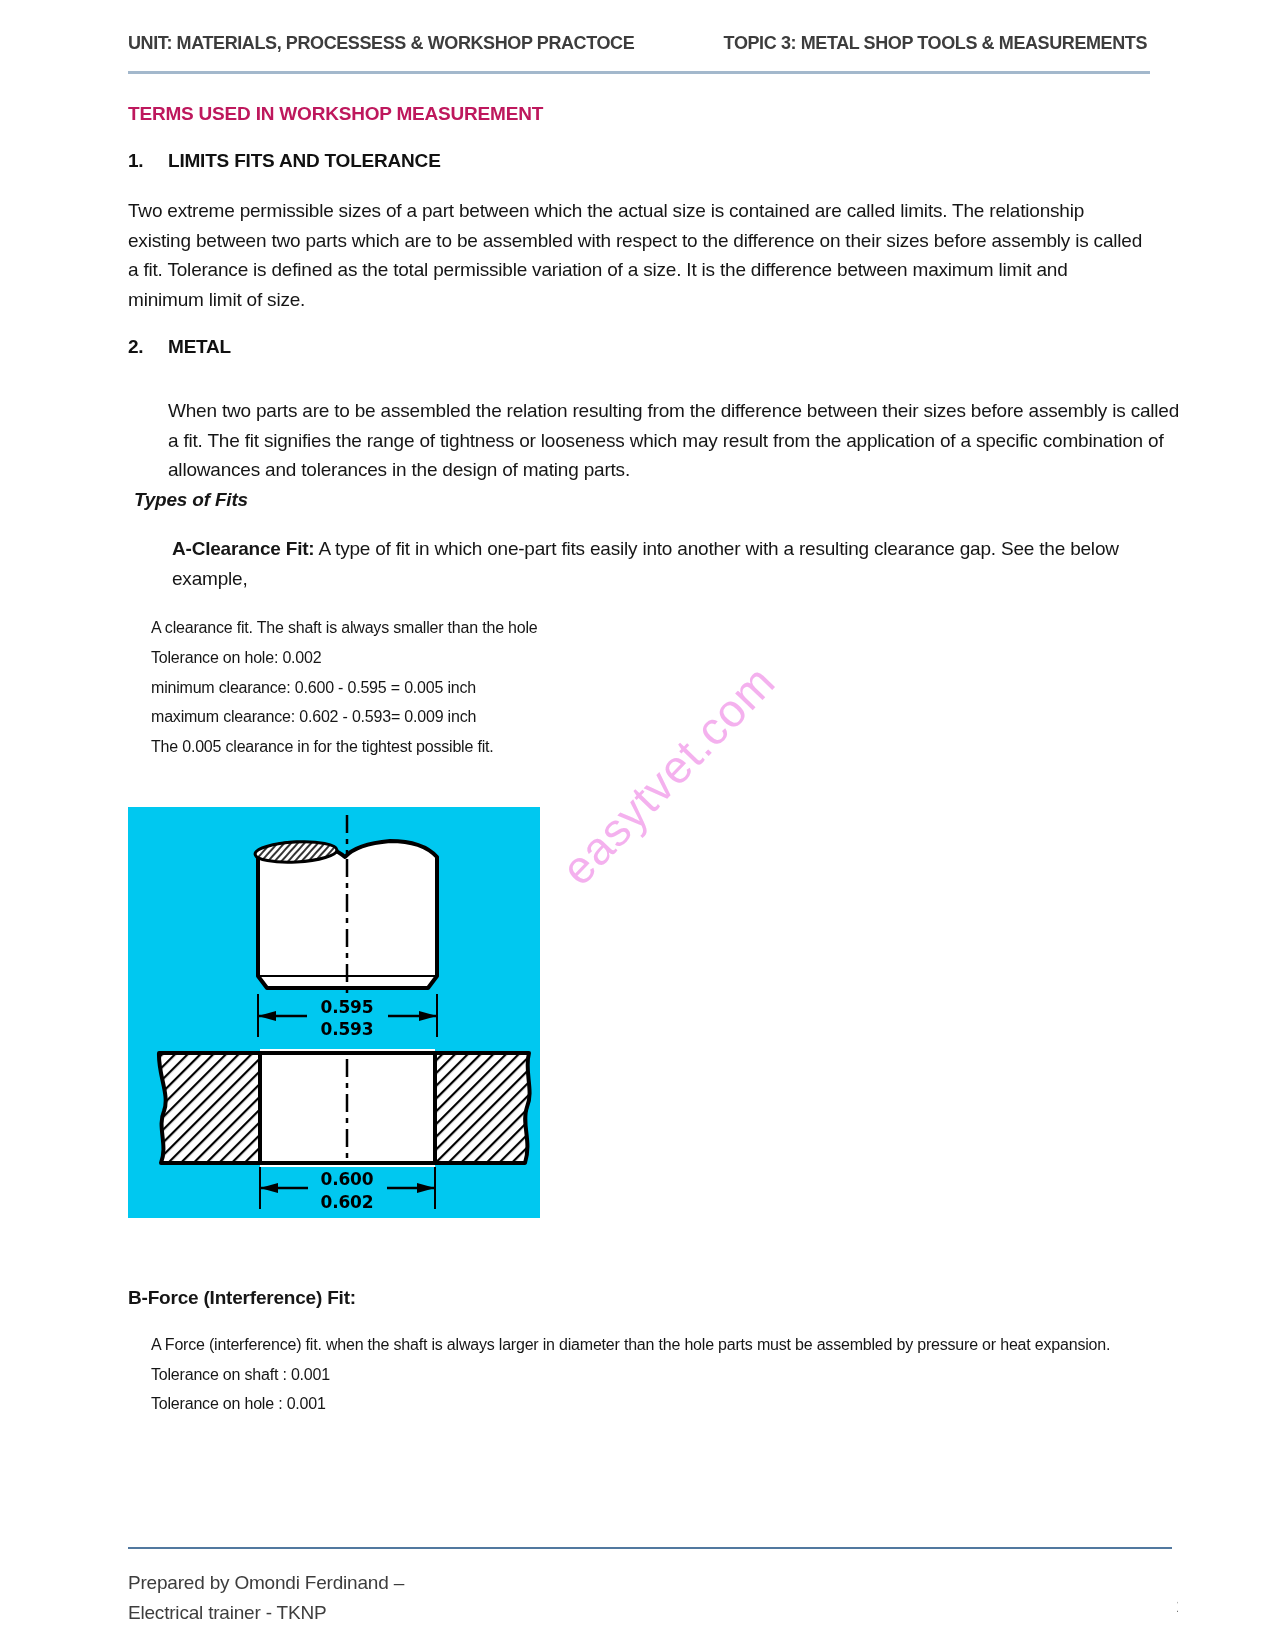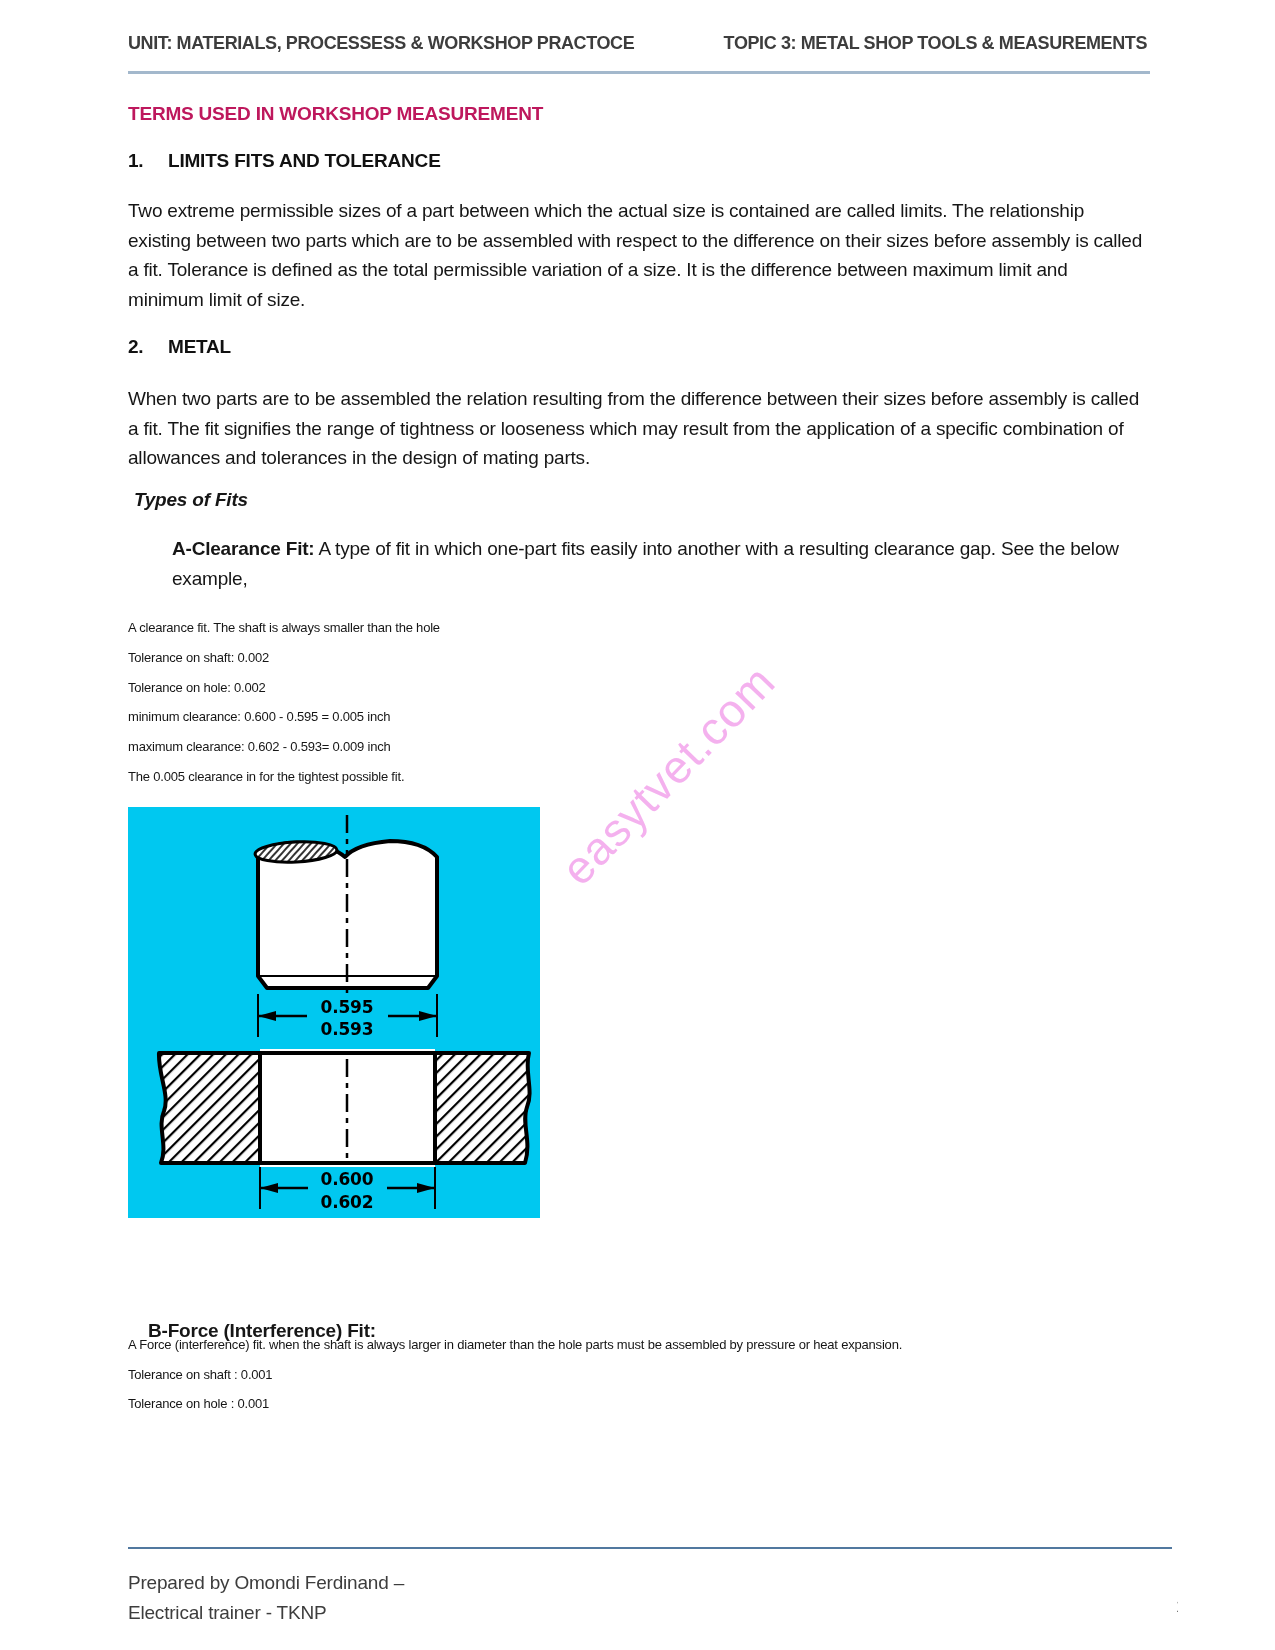--- a/index.html
+++ b/index.html
@@ -65,7 +65,7 @@
     <span class="sec-num">2.</span>
     <span>METAL</span>
   </div>
-  <div class="abs para content-w" style="top:384px;">When two parts are to be assembled the relation resulting from the difference between their sizes before assembly is called a fit. The fit signifies the range of tightness or looseness which may result from the application of a specific combination of allowances and tolerances in the design of mating parts.</div>
+  <div class="abs para content-w" style="top:396px;margin-left:40px;">When two parts are to be assembled the relation resulting from the difference between their sizes before assembly is called a fit. The fit signifies the range of tightness or looseness which may result from the application of a specific combination of allowances and tolerances in the design of mating parts.</div>
 
   <div class="abs types-heading">Types of Fits</div>
 

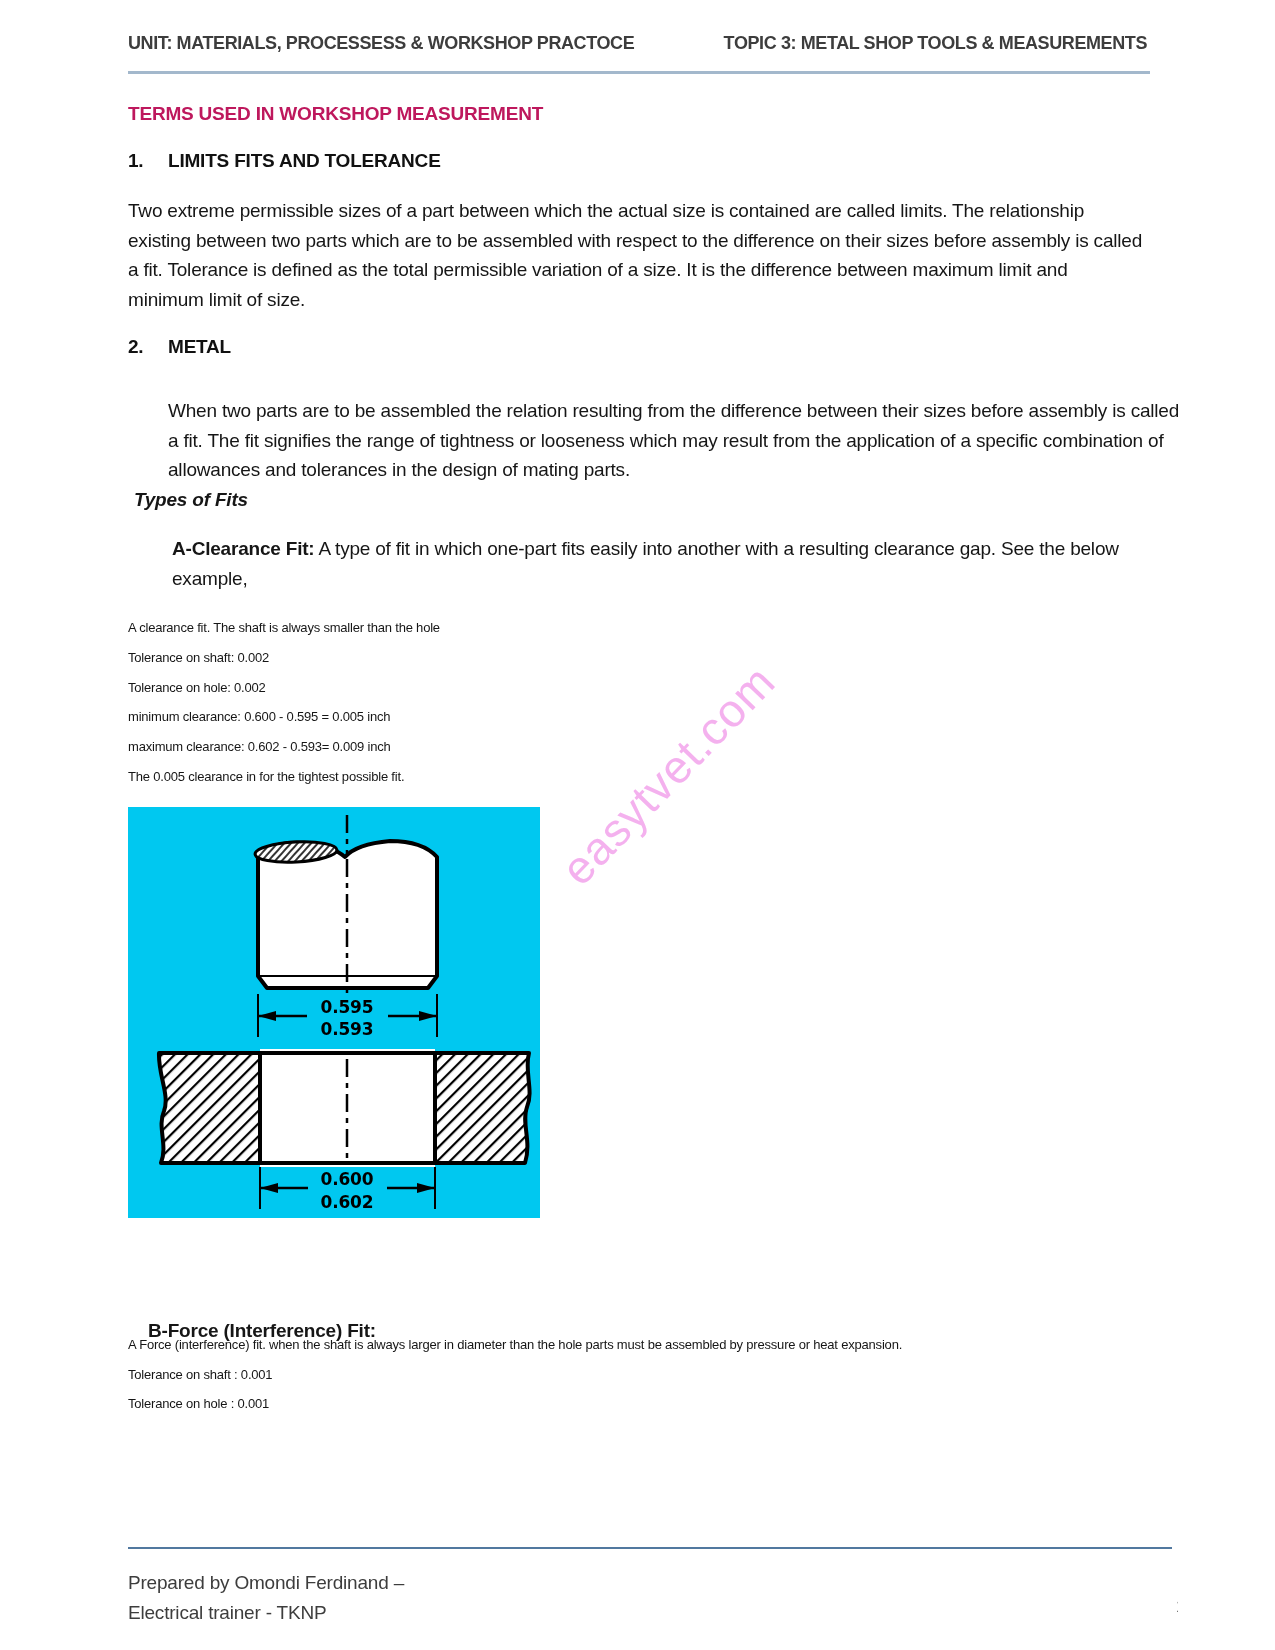--- a/index.html
+++ b/index.html
@@ -25,7 +25,7 @@
   .types-heading { top:489px; left:134px; font-weight:bold; font-style:italic; font-size:19px; }
 
   .lines div { height:29.8px; }
-  .line-block { font-size:13px; line-height:29.6px; }
+  .line-block { font-size:16px; line-height:29.6px;margin-left:23px; }
 
   .bold-label { font-weight:bold; }
 

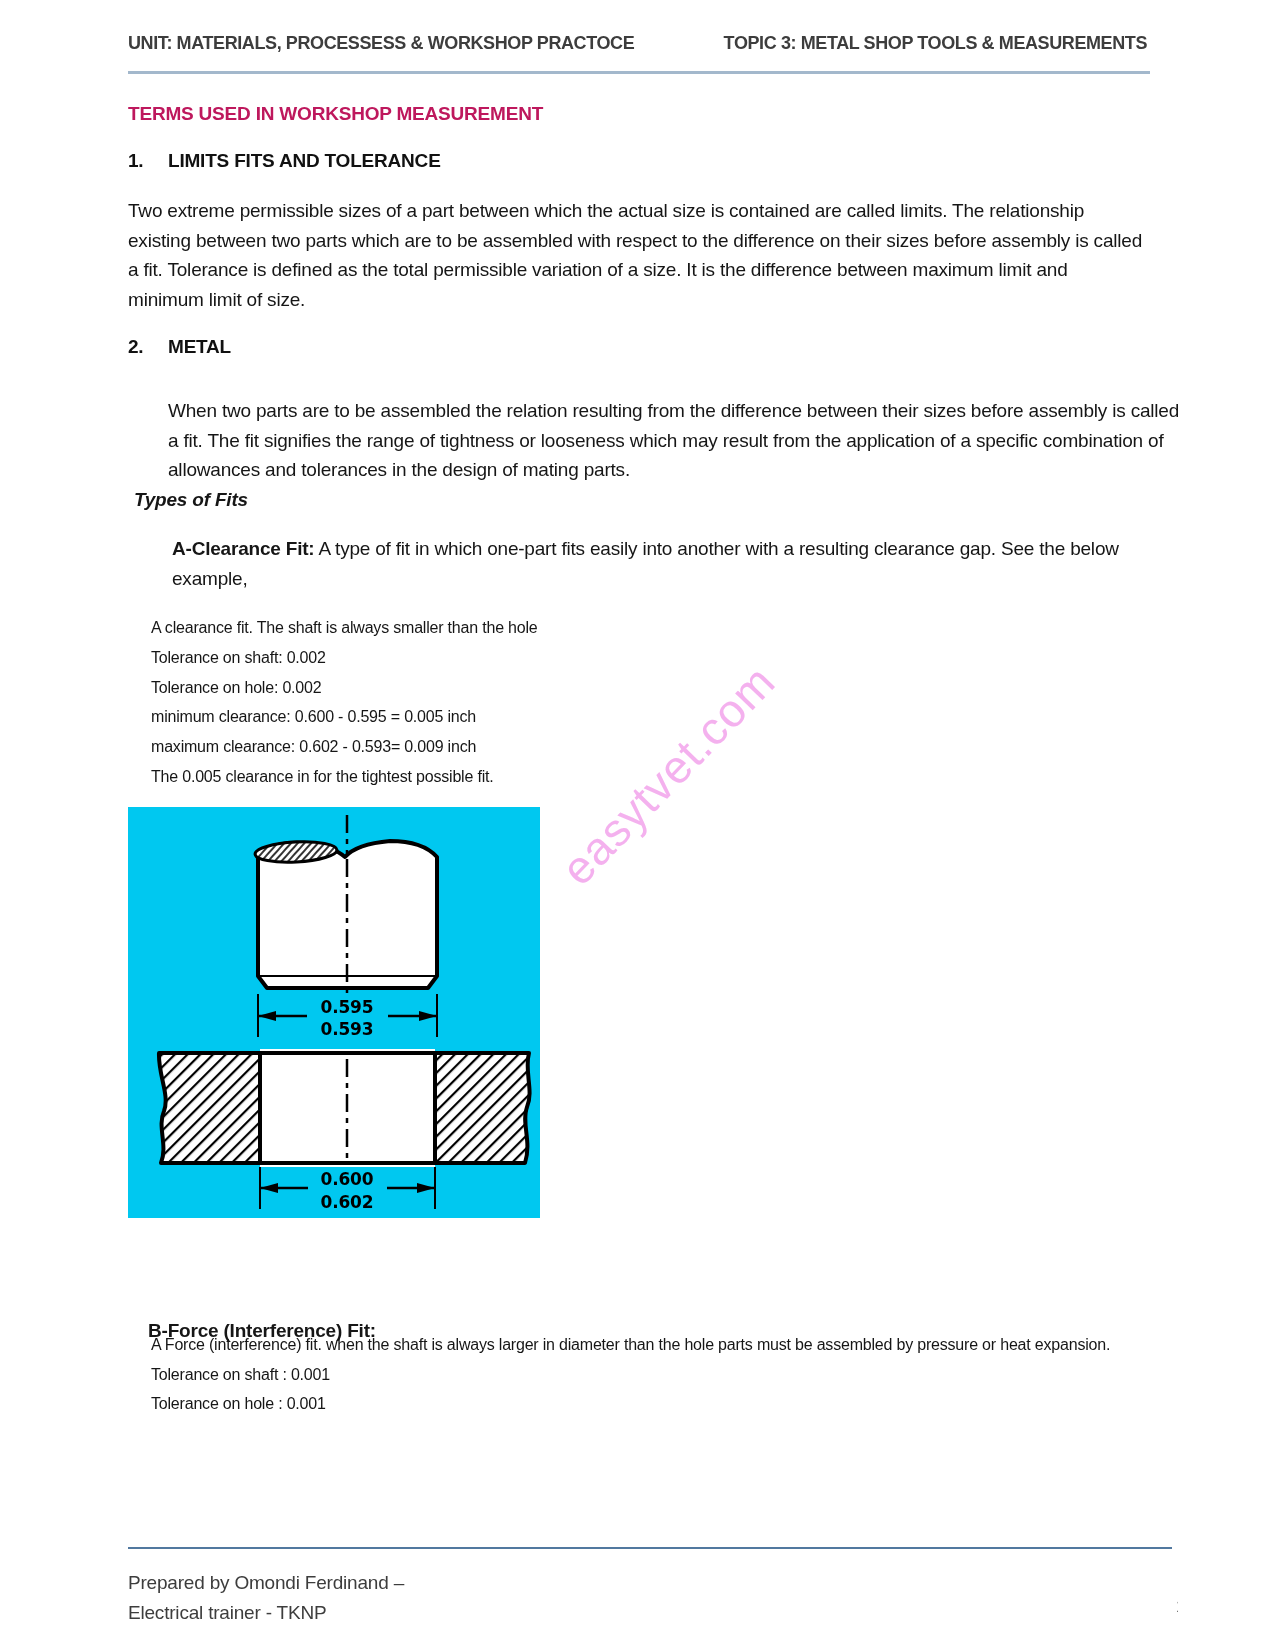--- a/index.html
+++ b/index.html
@@ -76,7 +76,6 @@
 
   <div class="abs content-w lines" style="top:613px; left:128px;">
     <div class="line-block">A clearance fit. The shaft is always smaller than the hole</div>
-    <div class="line-block">Tolerance on shaft: 0.002</div>
     <div class="line-block">Tolerance on hole: 0.002</div>
     <div class="line-block">minimum clearance: 0.600 - 0.595 = 0.005 inch</div>
     <div class="line-block">maximum clearance: 0.602 - 0.593= 0.009 inch</div>

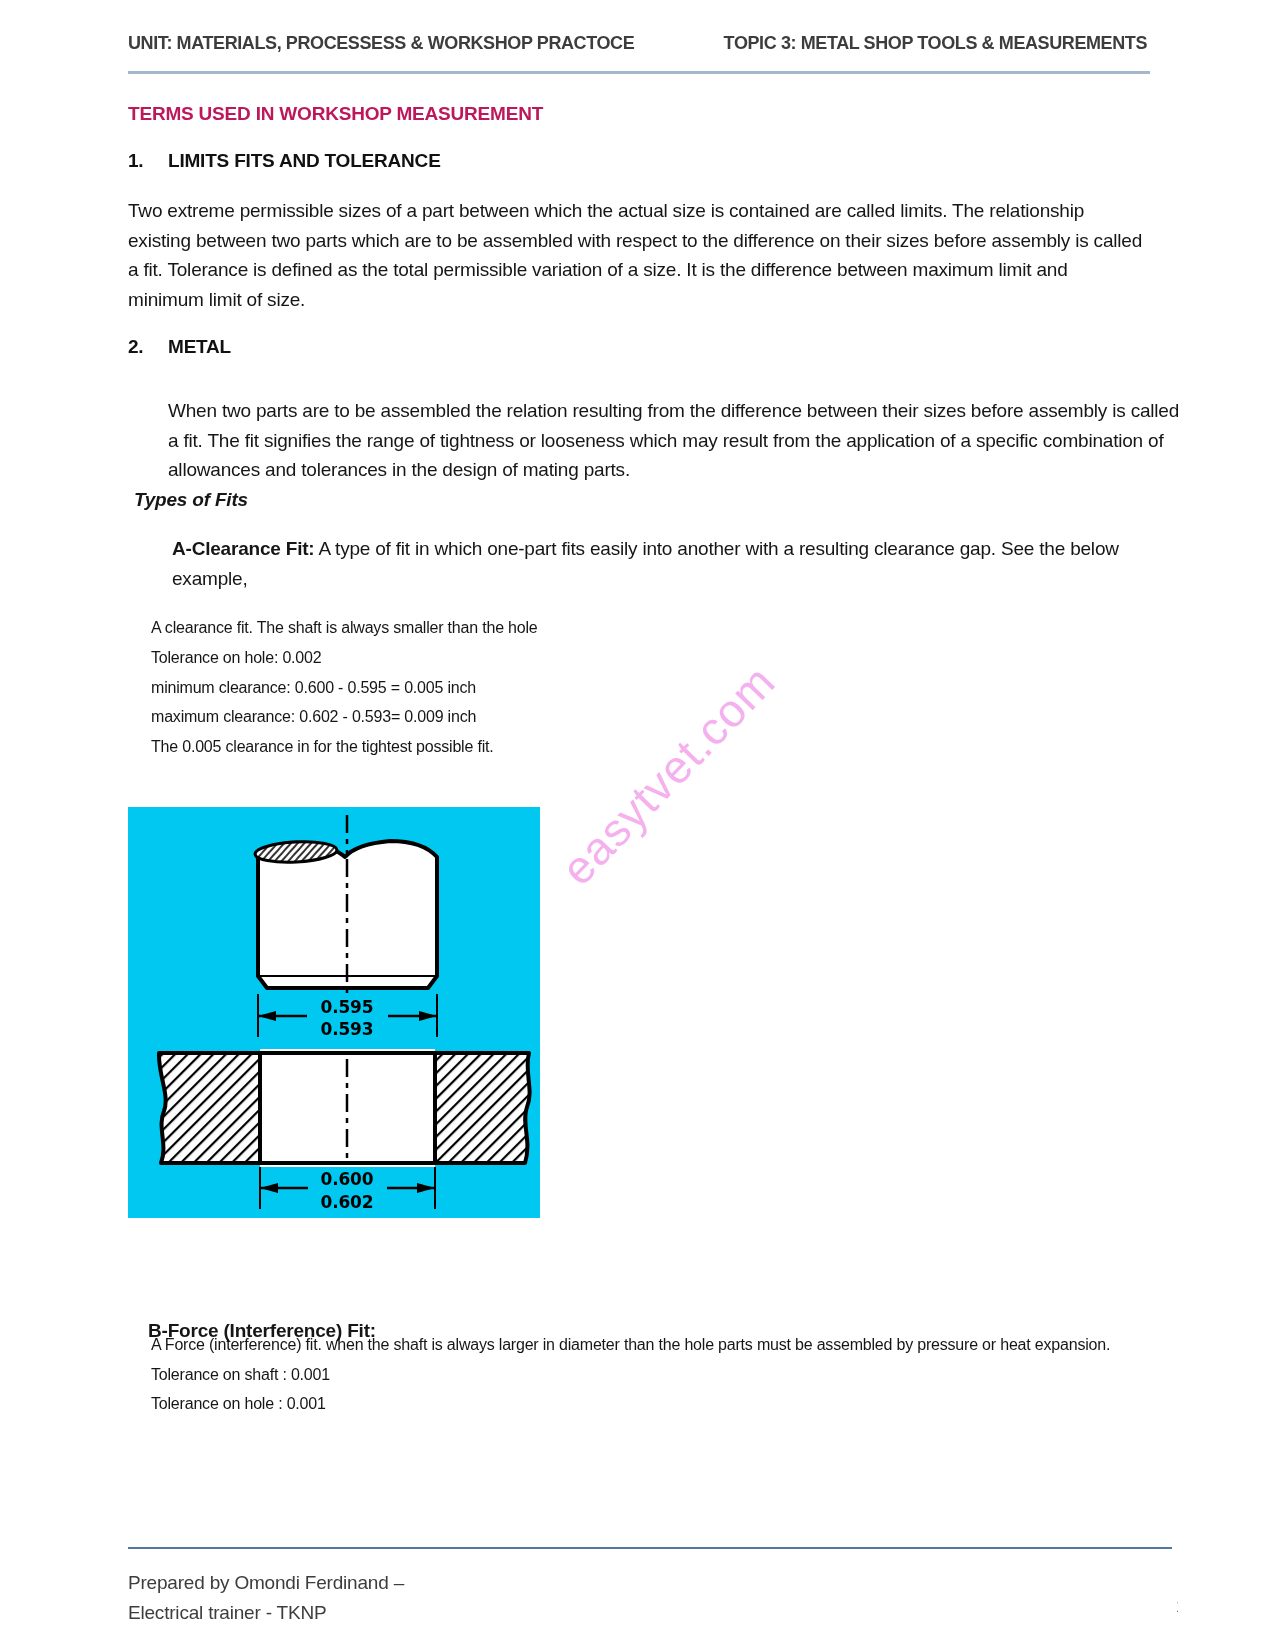--- a/index.html
+++ b/index.html
@@ -136,7 +136,7 @@
     </svg>
   </div>
 
-  <div class="abs para bold-label" style="top:1316px;margin-left:20px;">B-Force (Interference) Fit:</div>
+  <div class="abs para bold-label" style="top:1283px;">B-Force (Interference) Fit:</div>
   <div class="abs content-w" style="top:1330px; left:128px;">
     <div class="line-block">A Force (interference) fit. when the shaft is always larger in diameter than the hole parts must be assembled by pressure or heat expansion.</div>
     <div class="line-block">Tolerance on shaft : 0.001</div>

